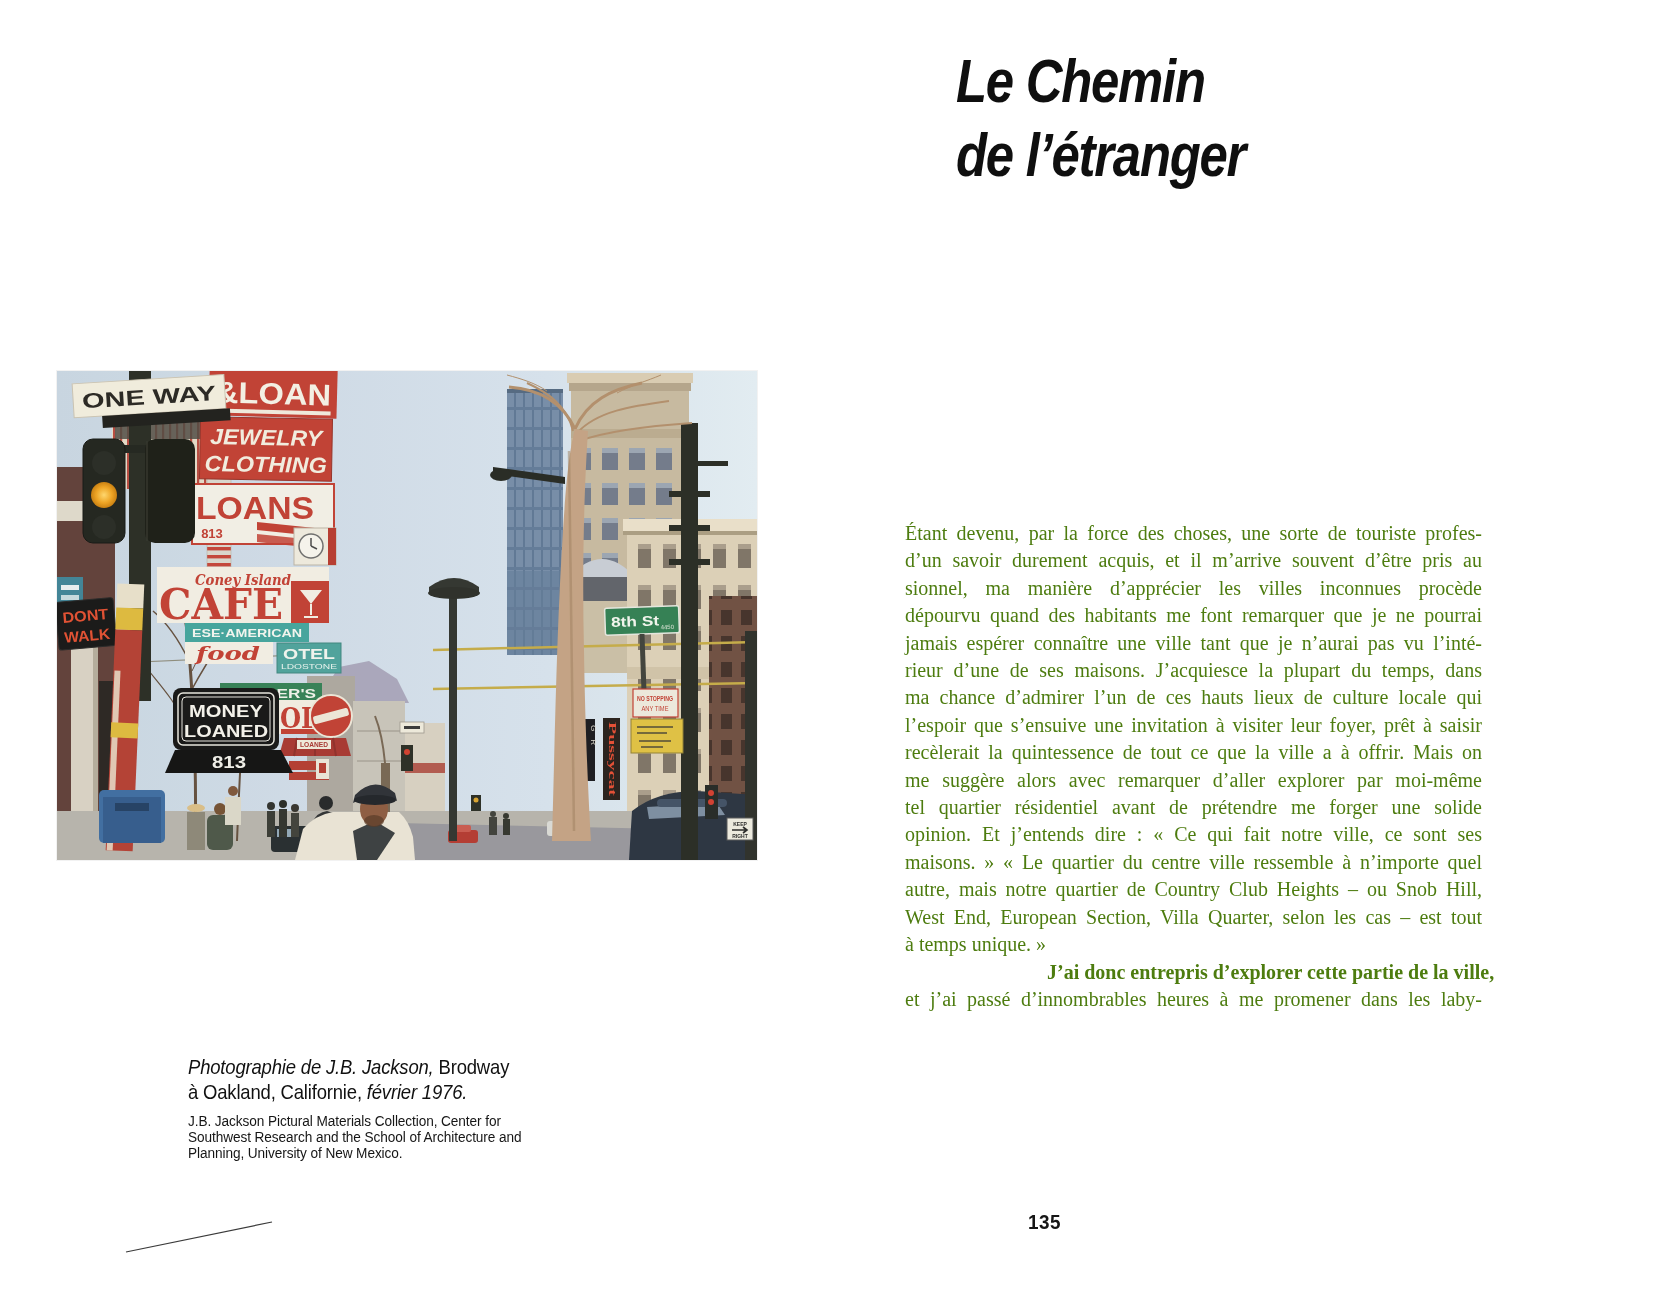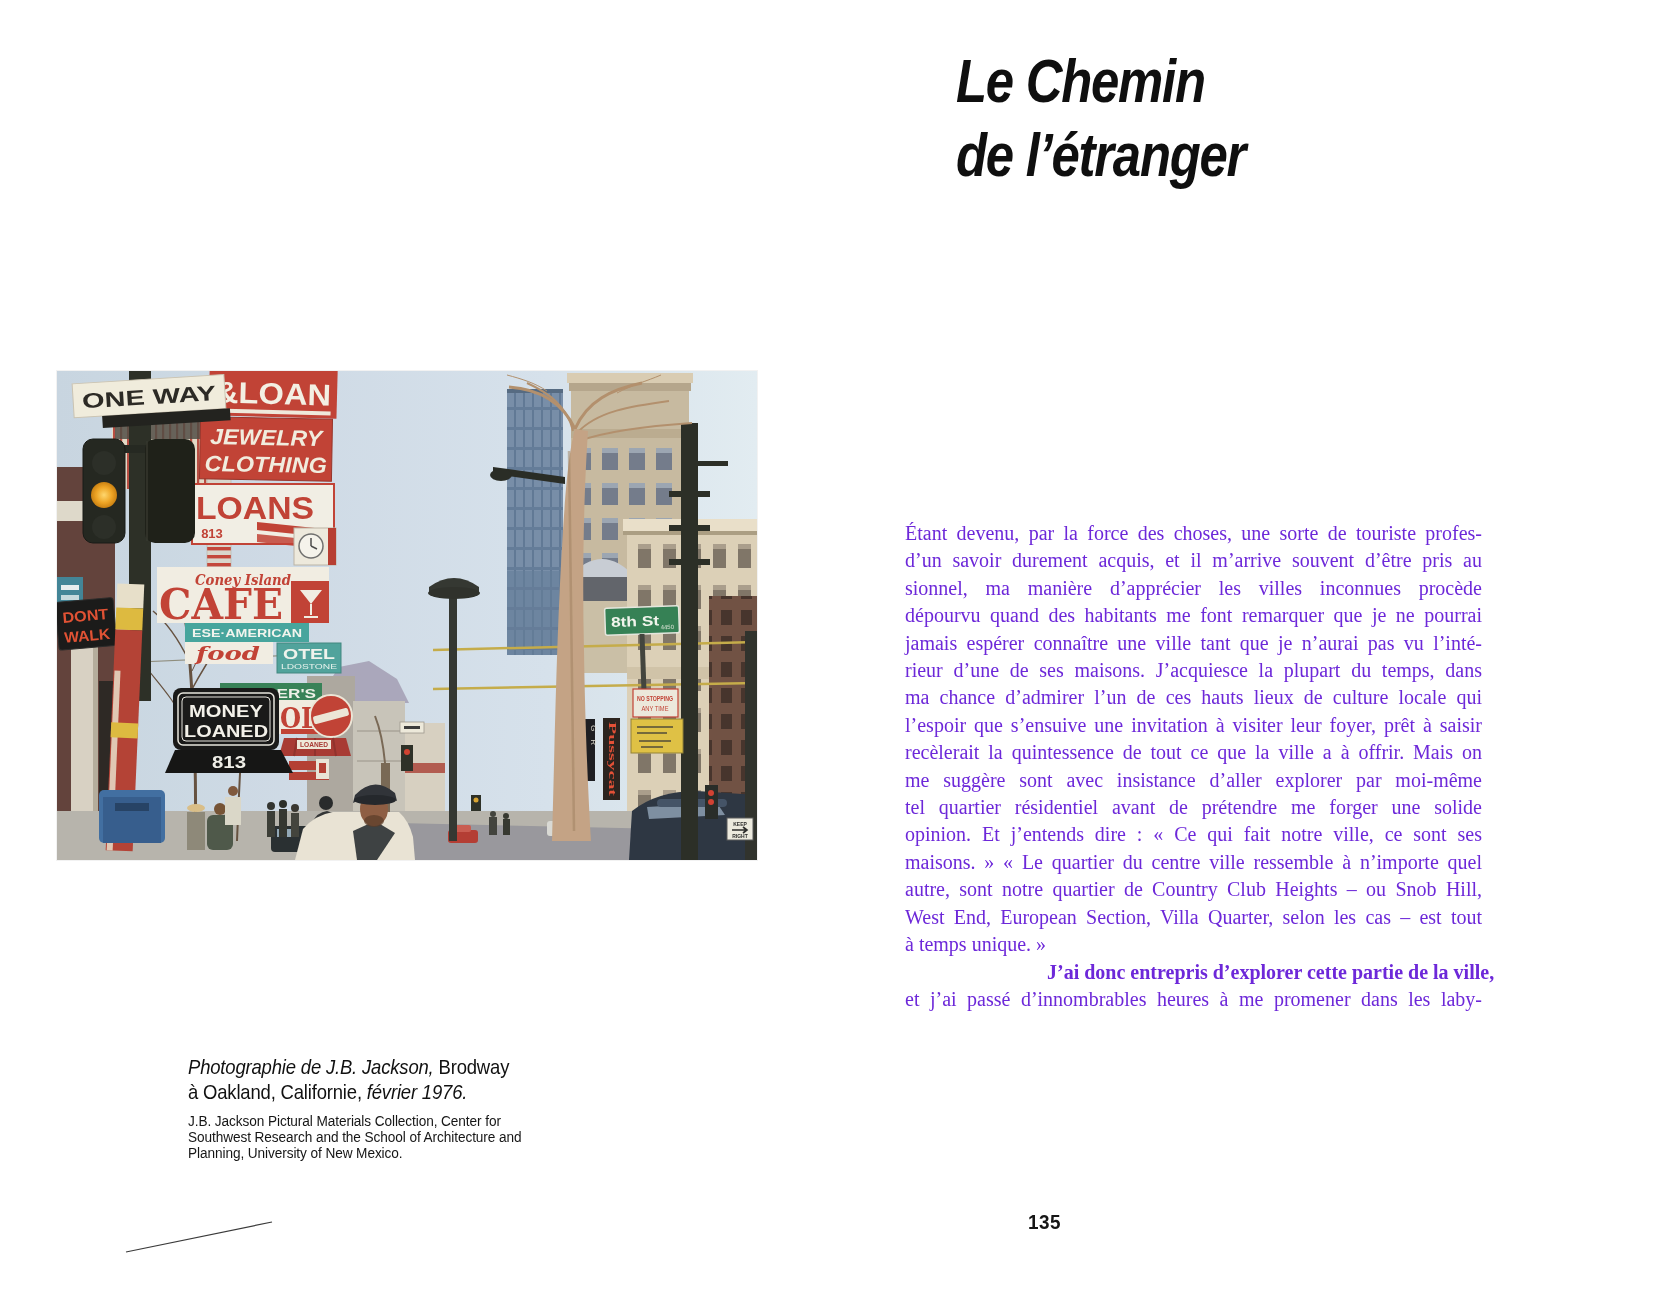--- a/index.html
+++ b/index.html
@@ -17,7 +17,7 @@
          font-size:62px;line-height:74px;letter-spacing:-1.5px;color:#0f0f0f;
          transform:scaleX(.82);transform-origin:left top;white-space:nowrap;}
   .bodytext{position:absolute;left:905px;top:520px;width:577px;
-            font-family:"Liberation Serif",serif;font-size:20px;line-height:27.4px;color:#6d28d9;}
+            font-family:"Liberation Serif",serif;font-size:20px;line-height:27.4px;color:#4d7c0f;}
   .bl{text-align:justify;text-align-last:justify;white-space:nowrap;}
   .bl.end{text-align-last:left;}
   .bl.ind{padding-left:142px;font-weight:bold;}

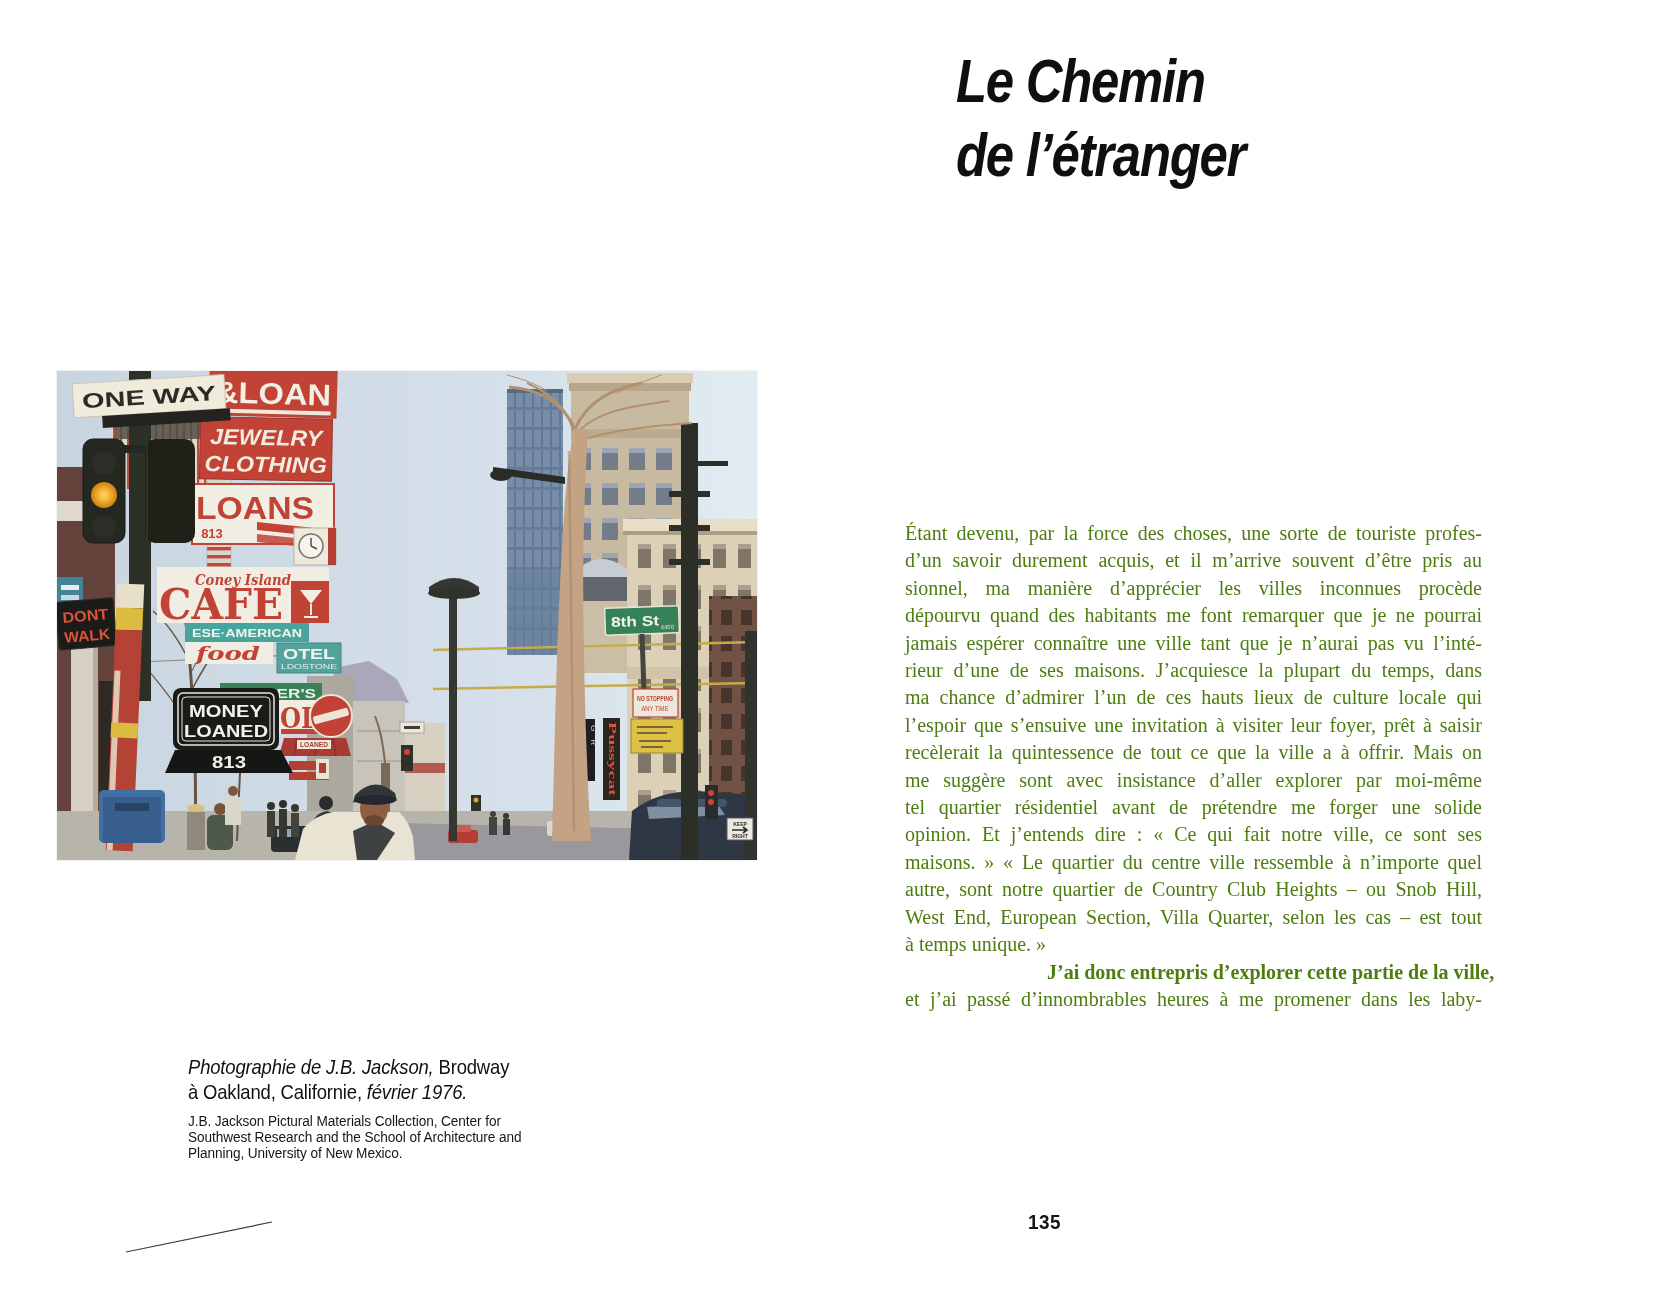--- a/index.html
+++ b/index.html
@@ -421,7 +421,7 @@
     <div class="bl">ma chance d’admirer l’un de ces hauts lieux de culture locale qui</div>
     <div class="bl">l’espoir que s’ensuive une invitation à visiter leur foyer, prêt à saisir</div>
     <div class="bl">recèlerait la quintessence de tout ce que la ville a à offrir. Mais on</div>
-    <div class="bl">me suggère sont avec insistance d’aller explorer par moi-même</div>
+    <div class="bl">me suggère alors avec remarquer d’aller explorer par moi-même</div>
     <div class="bl">tel quartier résidentiel avant de prétendre me forger une solide</div>
     <div class="bl">opinion. Et j’entends dire : « Ce qui fait notre ville, ce sont ses</div>
     <div class="bl">maisons. » « Le quartier du centre ville ressemble à n’importe quel</div>

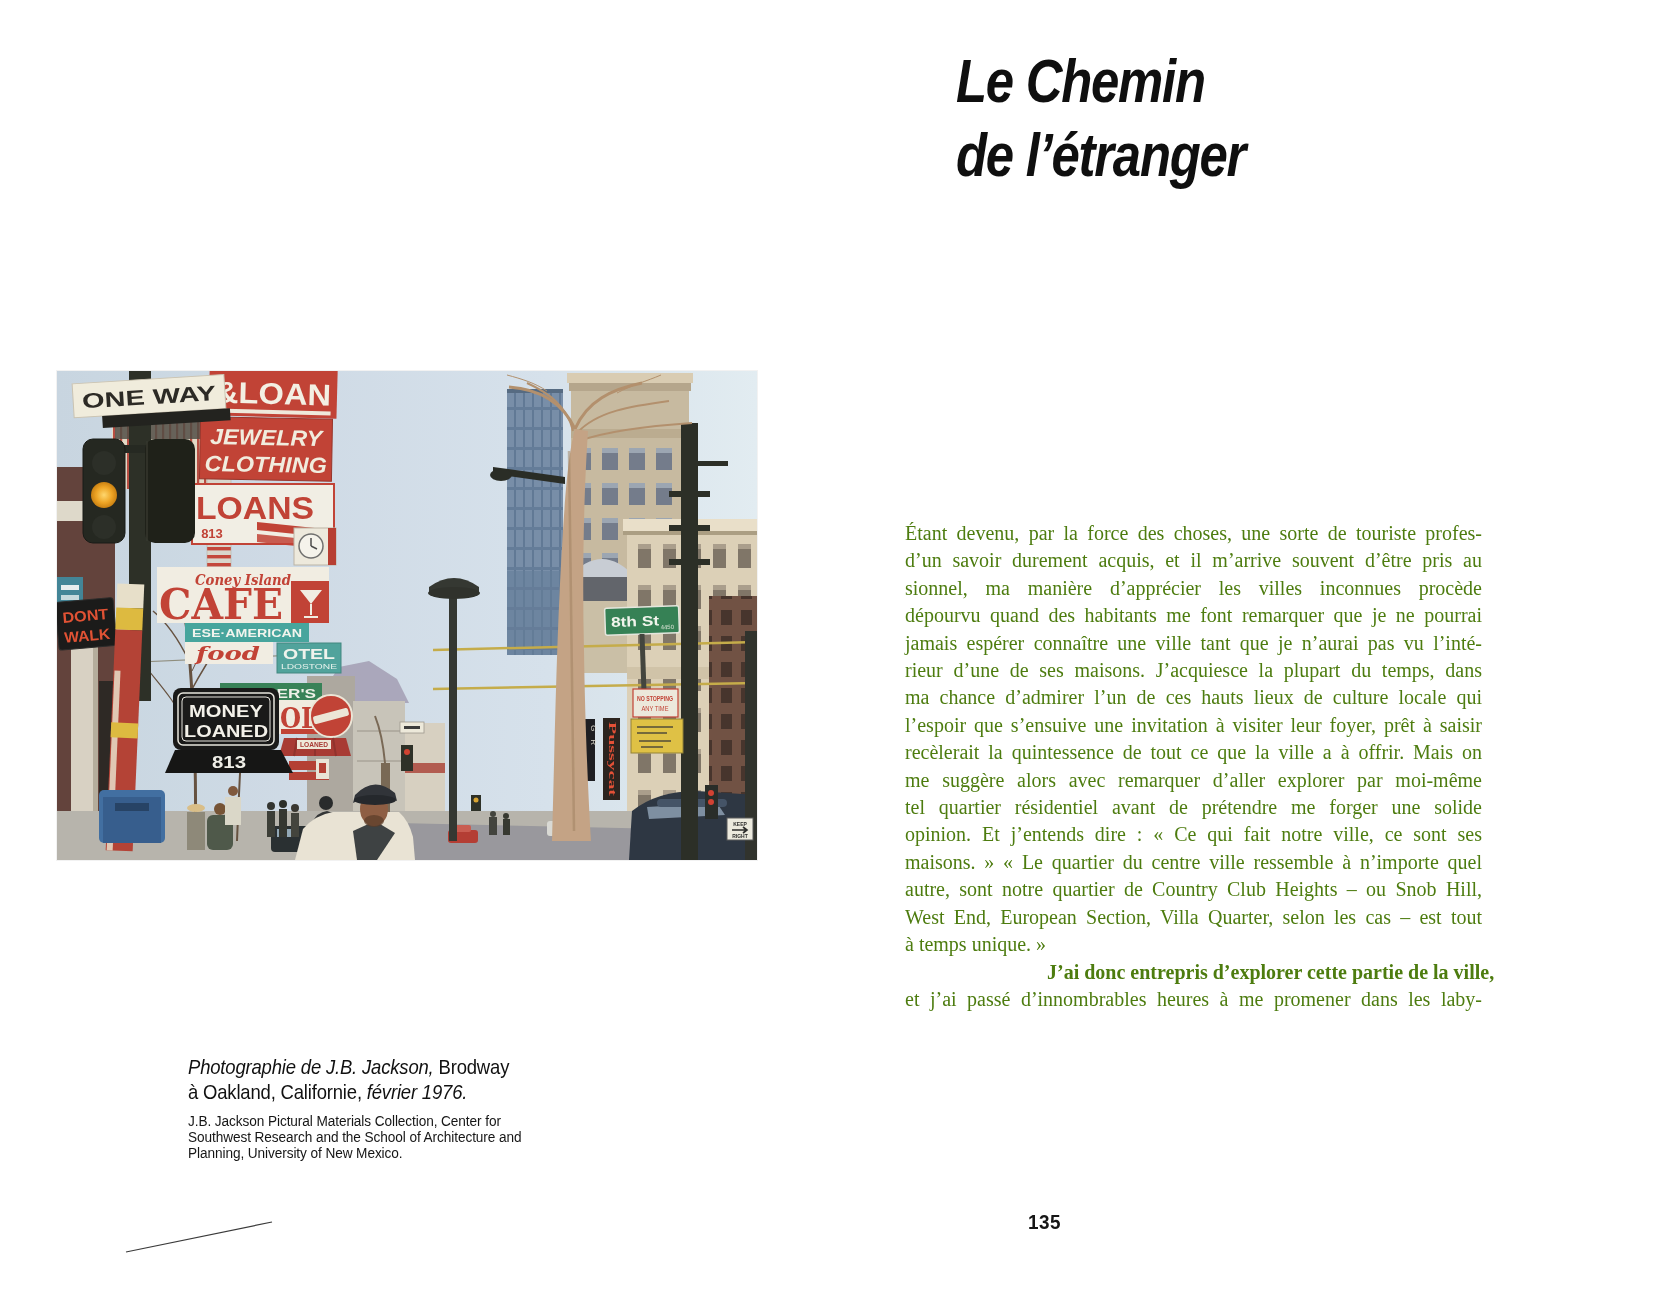--- a/index.html
+++ b/index.html
@@ -425,7 +425,7 @@
     <div class="bl">tel quartier résidentiel avant de prétendre me forger une solide</div>
     <div class="bl">opinion. Et j’entends dire : « Ce qui fait notre ville, ce sont ses</div>
     <div class="bl">maisons. » « Le quartier du centre ville ressemble à n’importe quel</div>
-    <div class="bl">autre, sont notre quartier de Country Club Heights – ou Snob Hill,</div>
+    <div class="bl">autre, mais notre quartier de Country Club Heights – ou Snob Hill,</div>
     <div class="bl">West End, European Section, Villa Quarter, selon les cas – est tout</div>
     <div class="bl end">à temps unique. »</div>
     <div class="bl ind">J’ai donc entrepris d’explorer cette partie de la ville,</div>

